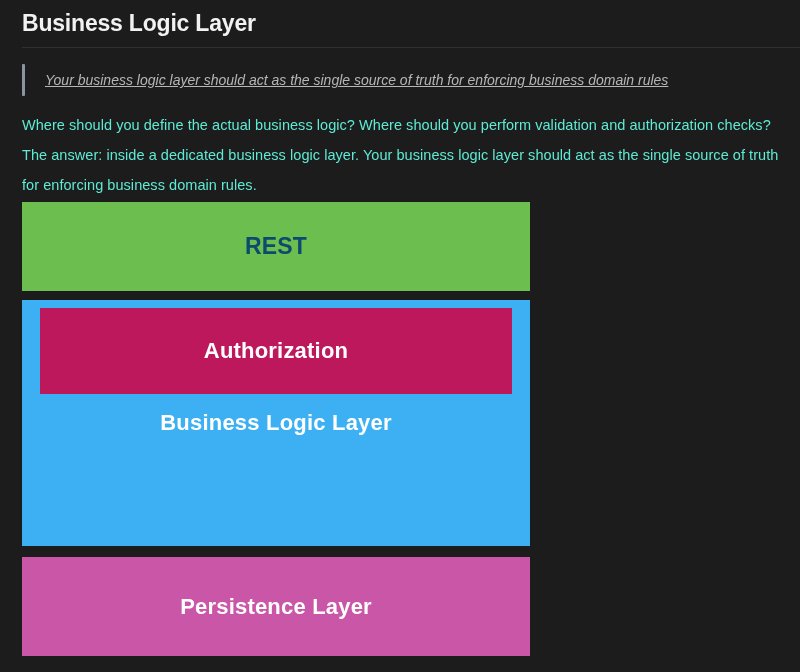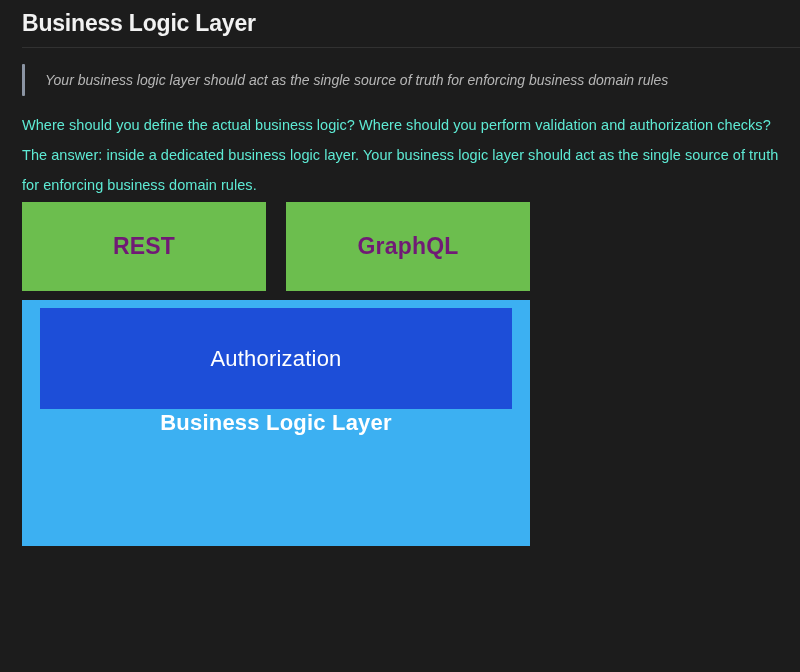--- a/index.html
+++ b/index.html
@@ -77,6 +77,7 @@
     color: #b6b6b6;
     line-height: 24px;
     white-space: nowrap;
+    text-decoration: underline;
   }
 
   

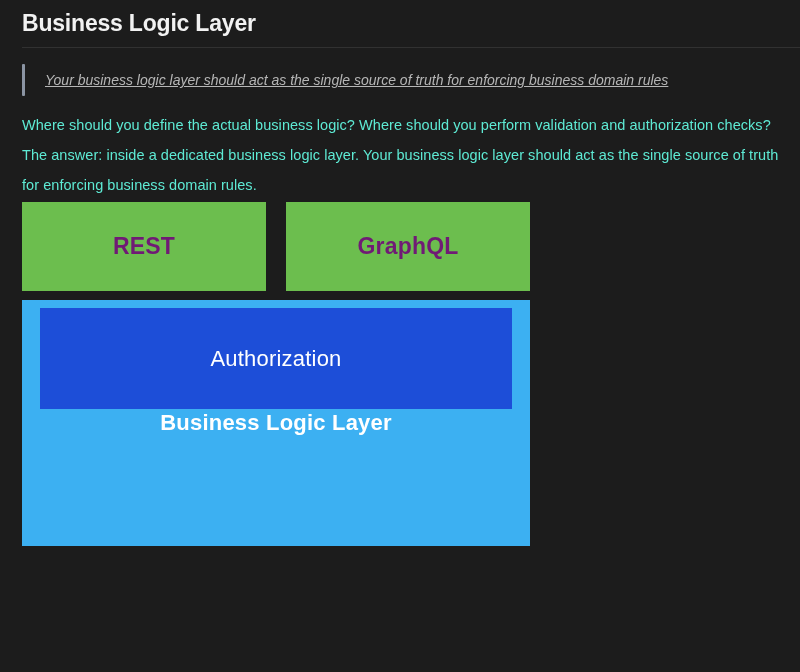--- a/index.html
+++ b/index.html
@@ -111,7 +111,7 @@
     display: flex;
     align-items: center;
     justify-content: center;
-    color: #701a75;
+    color: #0c4a6e;
     font-size: 23px;
     font-weight: 600;
     letter-spacing: 0.2px;

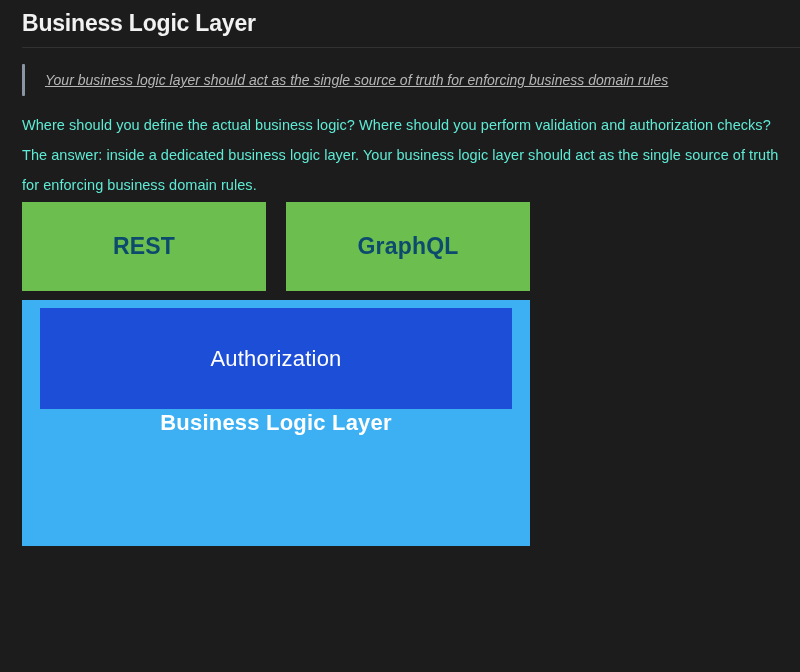--- a/index.html
+++ b/index.html
@@ -187,9 +187,6 @@
       <div class="api-box">
         <span>REST</span>
       </div>
-      <div class="api-box">
-        <span>GraphQL</span>
-      </div>
     </div>
 
     <div class="bll-box">

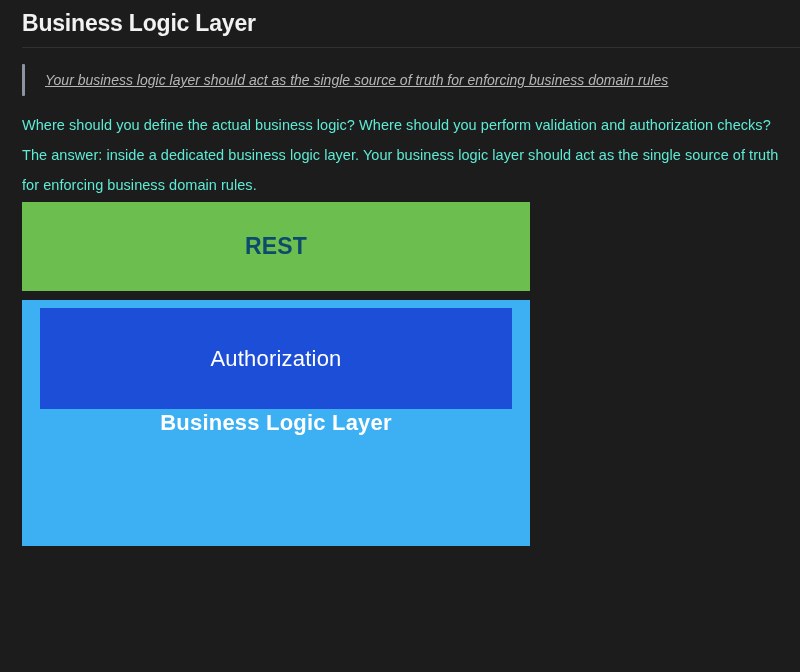--- a/index.html
+++ b/index.html
@@ -129,14 +129,14 @@
     left: 18px;
     top: 8px;
     right: 18px;
-    height: 101px;
-    background: #1d4ed8;
+    height: 86px;
+    background: #be185d;
     display: flex;
     align-items: center;
     justify-content: center;
     color: #ffffff;
     font-size: 22px;
-    font-weight: 400;
+    font-weight: 700;
     letter-spacing: 0.2px;
   }
   .bll-label {

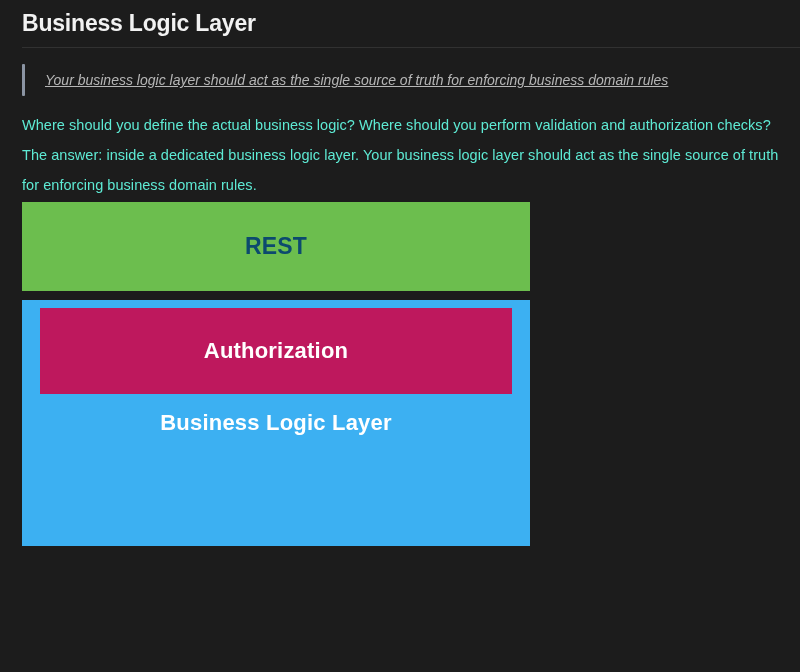--- a/index.html
+++ b/index.html
@@ -196,6 +196,9 @@
       <div class="bll-label">Business Logic Layer</div>
     </div>
 
+    <div class="persistence-box">
+      <span>Persistence Layer</span>
+    </div>
 
   </div>
 

